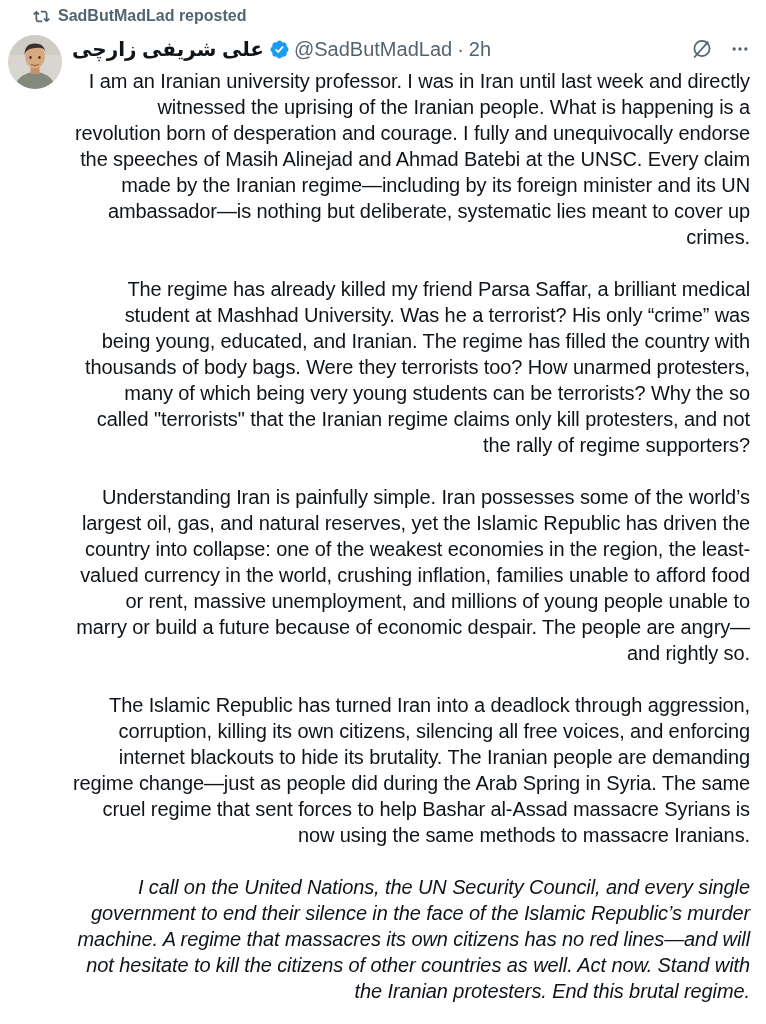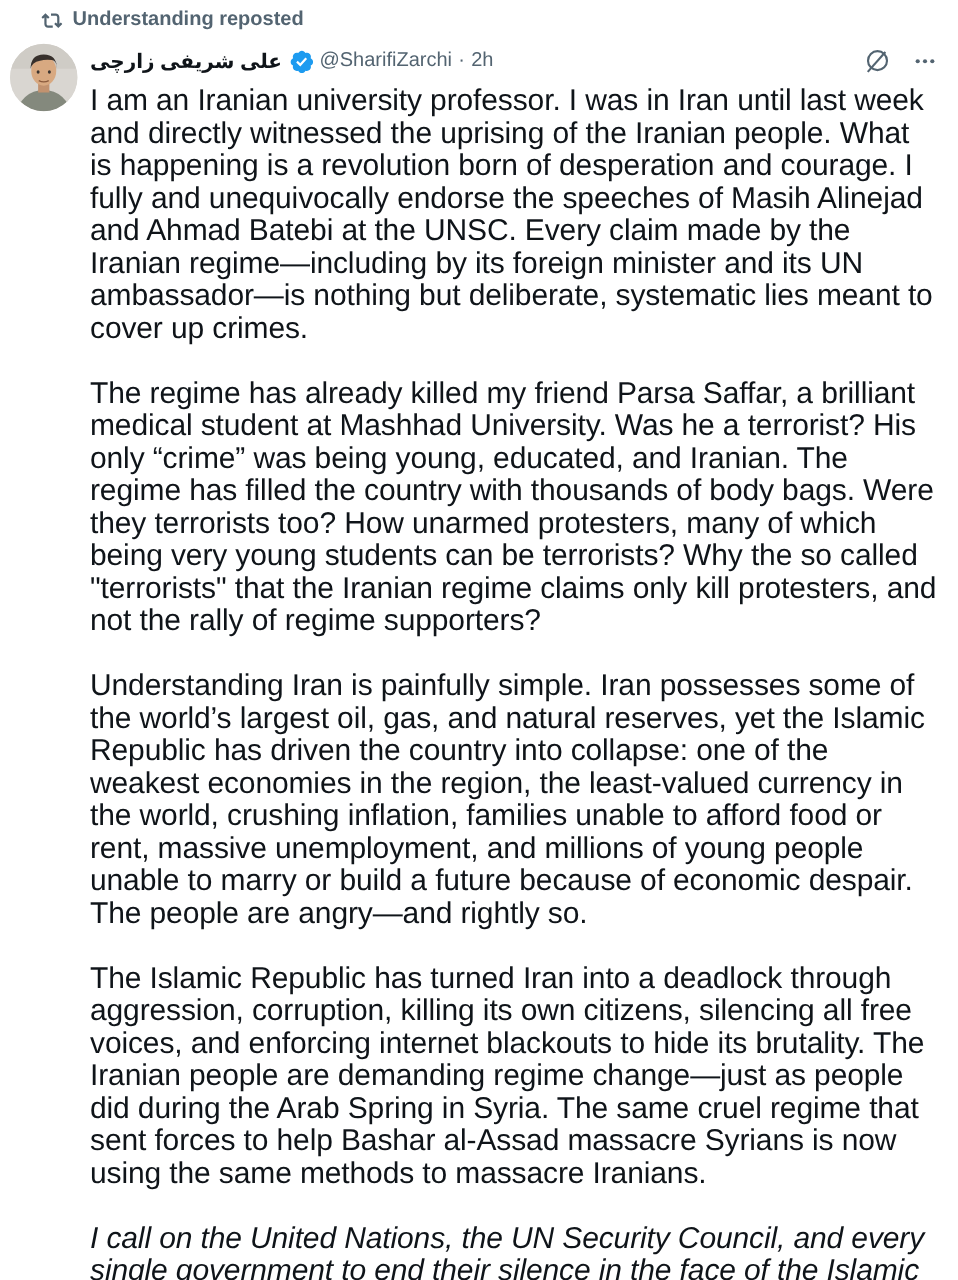--- a/index.html
+++ b/index.html
@@ -77,7 +77,7 @@
         <path d="M4.75 3.79l4.603 4.3-1.706 1.82L6 8.38v7.37c0 .97.784 1.75 1.75 1.75H13V20H7.75c-2.347 0-4.25-1.9-4.25-4.25V8.38L1.853 9.91.147 8.09l4.603-4.3zm11.5 2.71H11V4h5.25c2.347 0 4.25 1.9 4.25 4.25v7.37l1.647-1.53 1.706 1.82-4.603 4.3-4.603-4.3 1.706-1.82L18 15.62V8.25c0-.97-.784-1.75-1.75-1.75z"></path>
       </svg>
     </div>
-    <span class="repost-text">Understanding reposted</span>
+    <span class="repost-text">SadButMadLad reposted</span>
   </div>
 
   <div class="tweet-row">

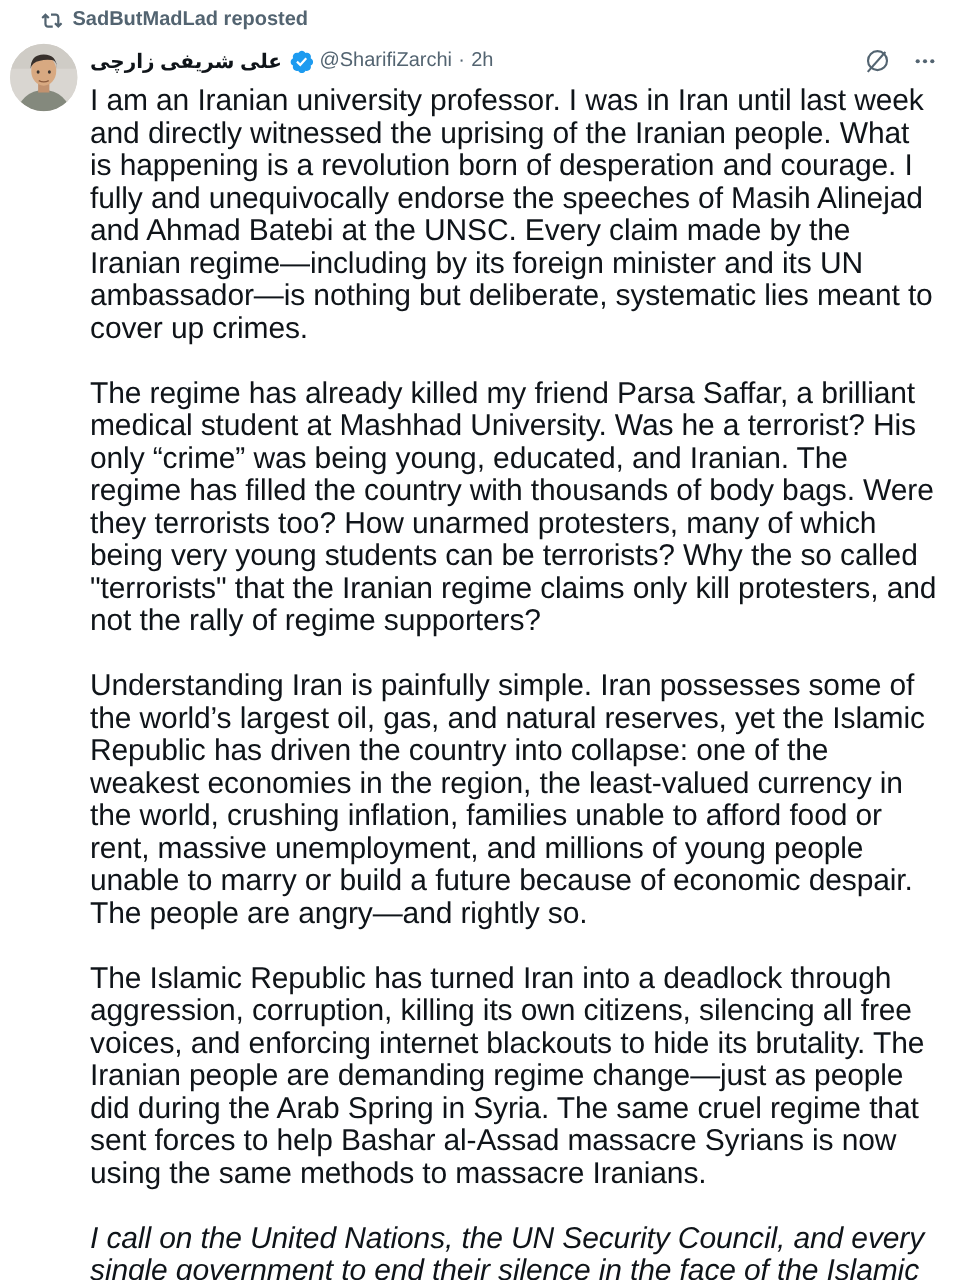--- a/index.html
+++ b/index.html
@@ -42,7 +42,7 @@
   
   .name-row {
     display: flex; align-items: center;
-    font-size: 16px; height: 32px;
+    font-size: 20px; height: 32px;
     white-space: nowrap;
   }
   .display-name { font-weight: 700; color: #0f1419; cursor: pointer; }

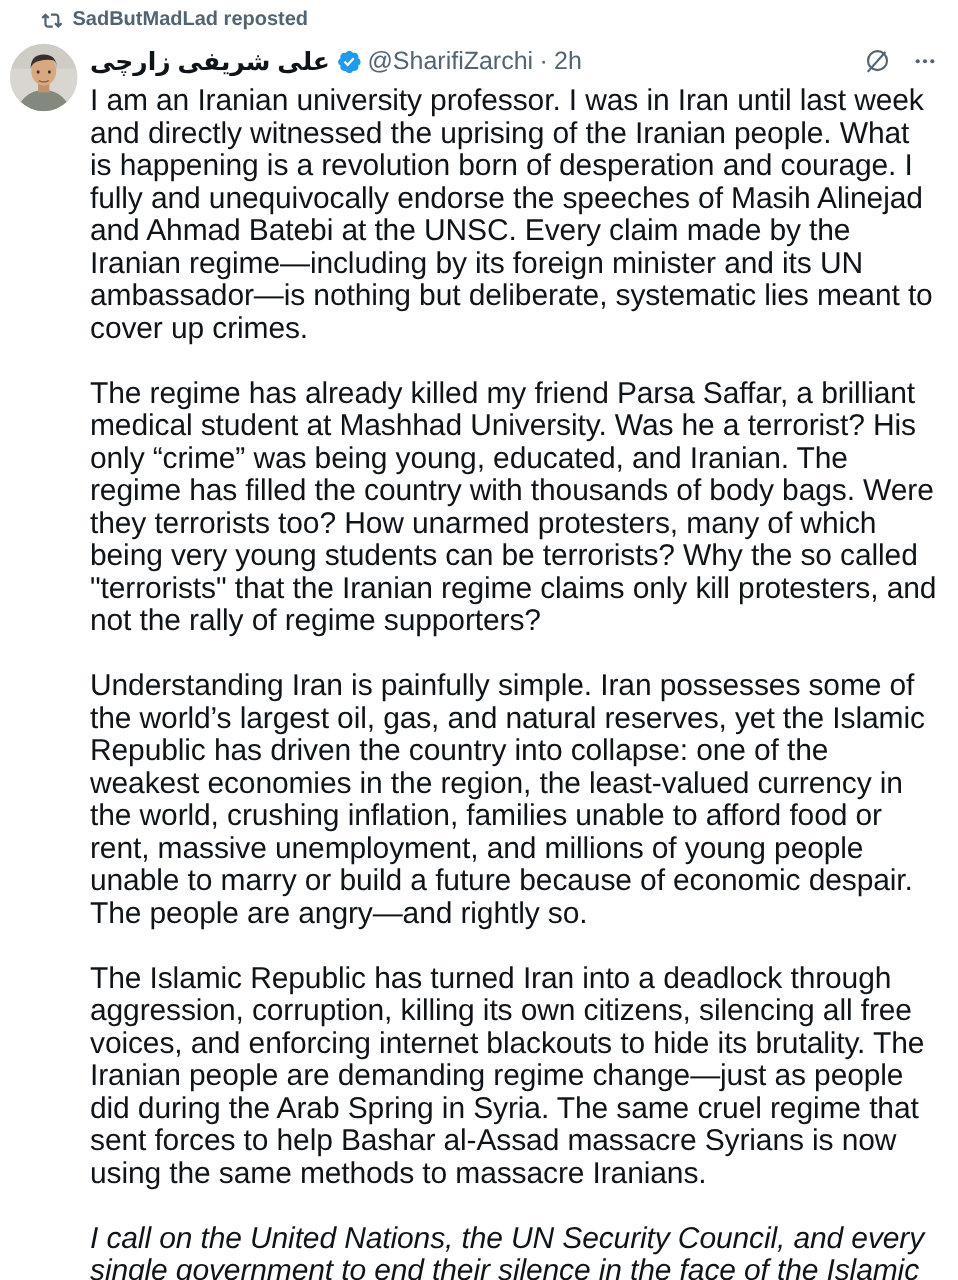--- a/index.html
+++ b/index.html
@@ -112,7 +112,7 @@
         <svg class="verified-badge" viewBox="0 0 24 24" aria-hidden="true">
           <path fill="#1d9bf0" d="M22.25 12c0-1.43-.88-2.67-2.19-3.34.46-1.39.2-2.9-.81-3.91s-2.52-1.27-3.91-.81c-.66-1.31-1.91-2.19-3.34-2.19s-2.67.88-3.33 2.19c-1.4-.46-2.91-.2-3.92.81s-1.26 2.52-.8 3.91c-1.31.67-2.2 1.91-2.2 3.34s.89 2.67 2.2 3.34c-.46 1.39-.21 2.9.8 3.91s2.52 1.26 3.91.81c.67 1.31 1.91 2.19 3.34 2.19s2.68-.88 3.34-2.19c1.39.45 2.9.2 3.91-.81s1.27-2.52.81-3.91c1.31-.67 2.19-1.91 2.19-3.34zm-11.71 4.2L6.8 12.46l1.41-1.42 2.26 2.26 4.8-5.23 1.47 1.36-6.2 6.77z"></path>
         </svg>
-        <span class="handle">@SharifiZarchi</span>
+        <span class="handle">@SadButMadLad</span>
         <span class="dot-sep">·</span>
         <span class="timestamp">2h</span>
 

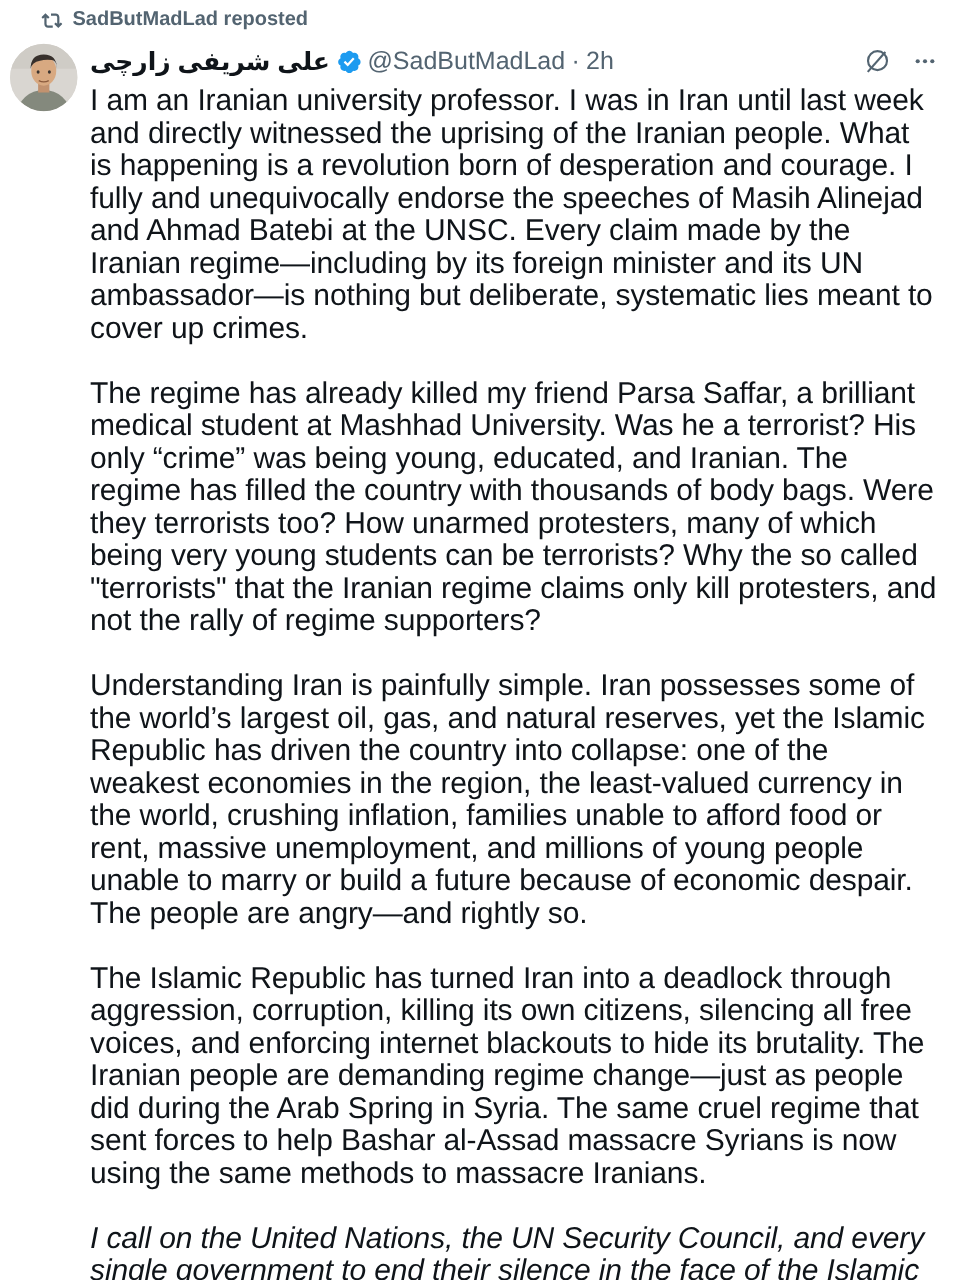--- a/index.html
+++ b/index.html
@@ -60,9 +60,10 @@
   .tweet-body { margin-top: 3px; }
   .tweet-body p {
     margin: 0 0 26px 0;
-    font-size: 24px; line-height: 26px;
+    font-size: 20px; line-height: 26px;
     color: #0f1419;
     letter-spacing: -0.1px;
+    text-align: right;
   }
   .tweet-body p:last-child { margin-bottom: 0; font-style: italic; }
 </style>

